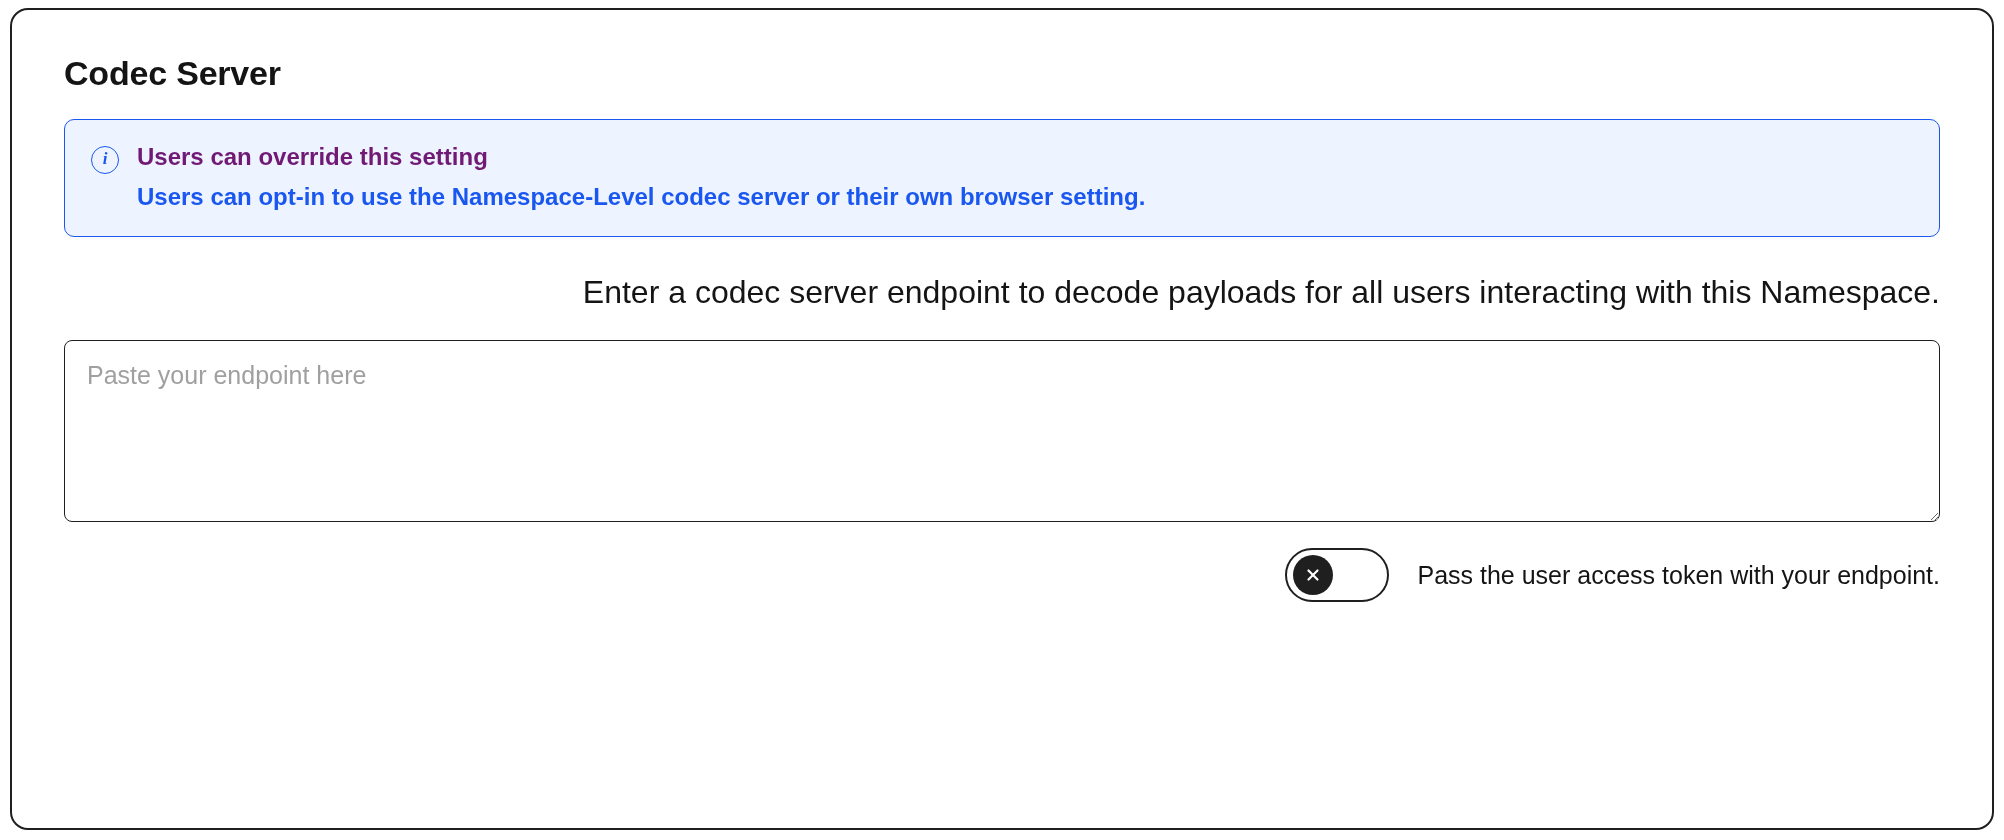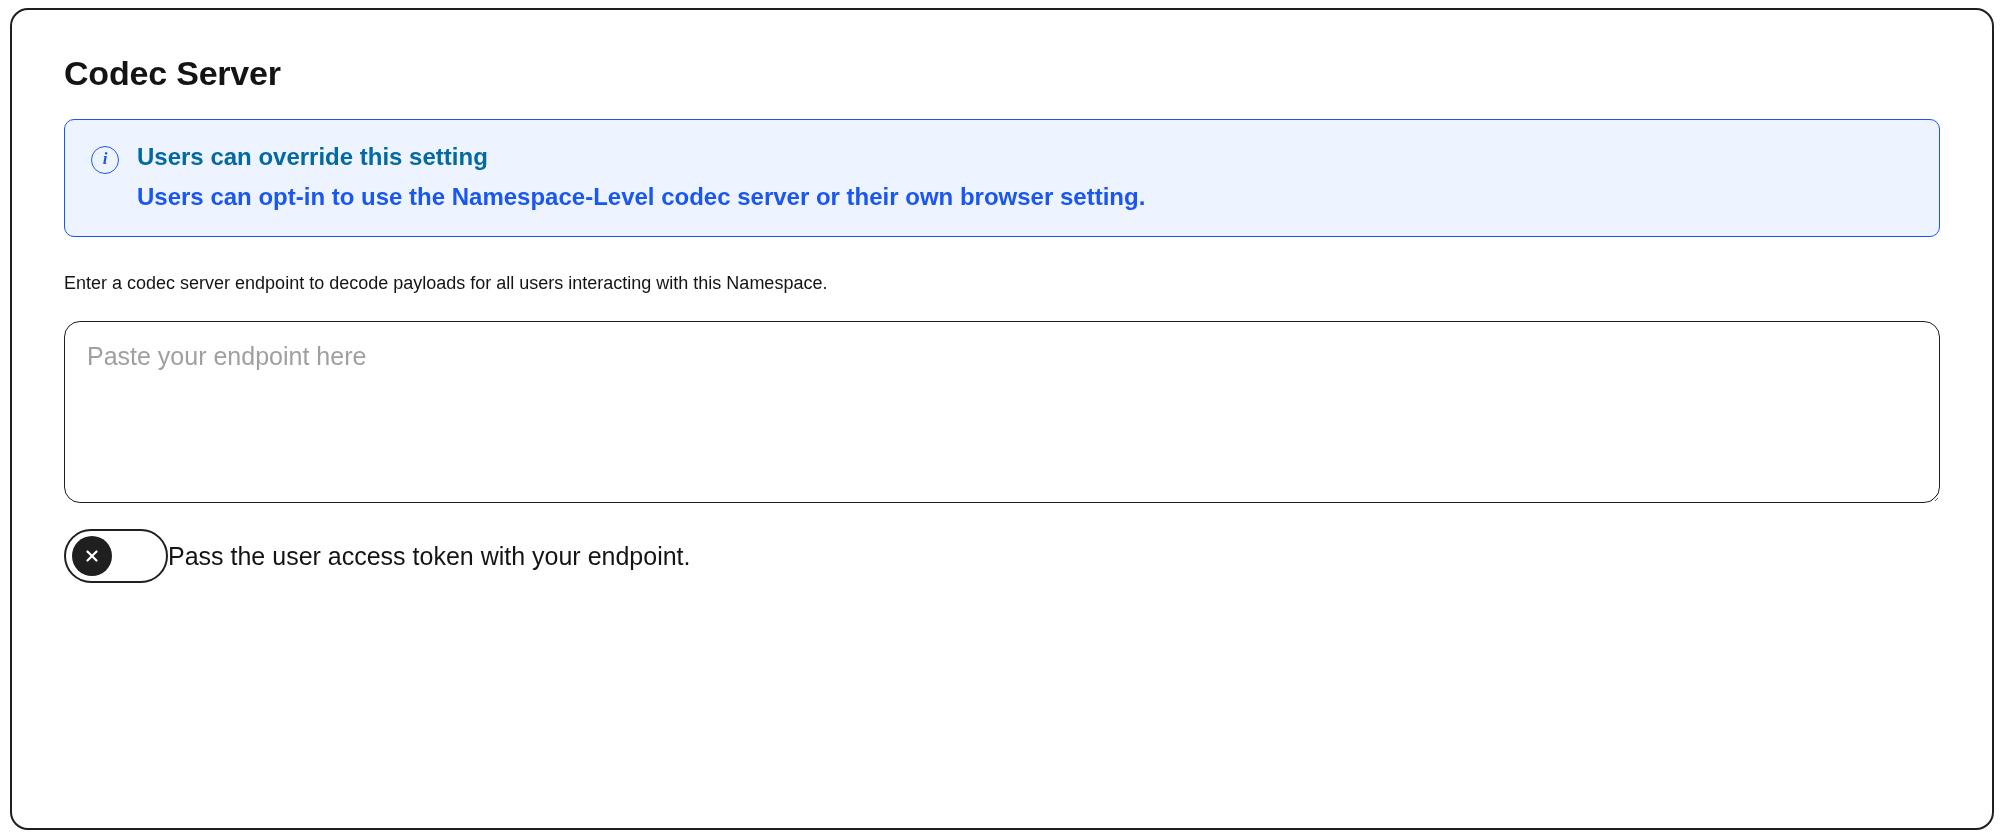--- a/index.html
+++ b/index.html
@@ -69,7 +69,7 @@
   }
   .callout-text { min-width: 0; }
   .callout-title {
-    color: #0369a1;
+    color: #701a75;
     font-size: 24px;
     font-weight: bold;
     line-height: 1.25;

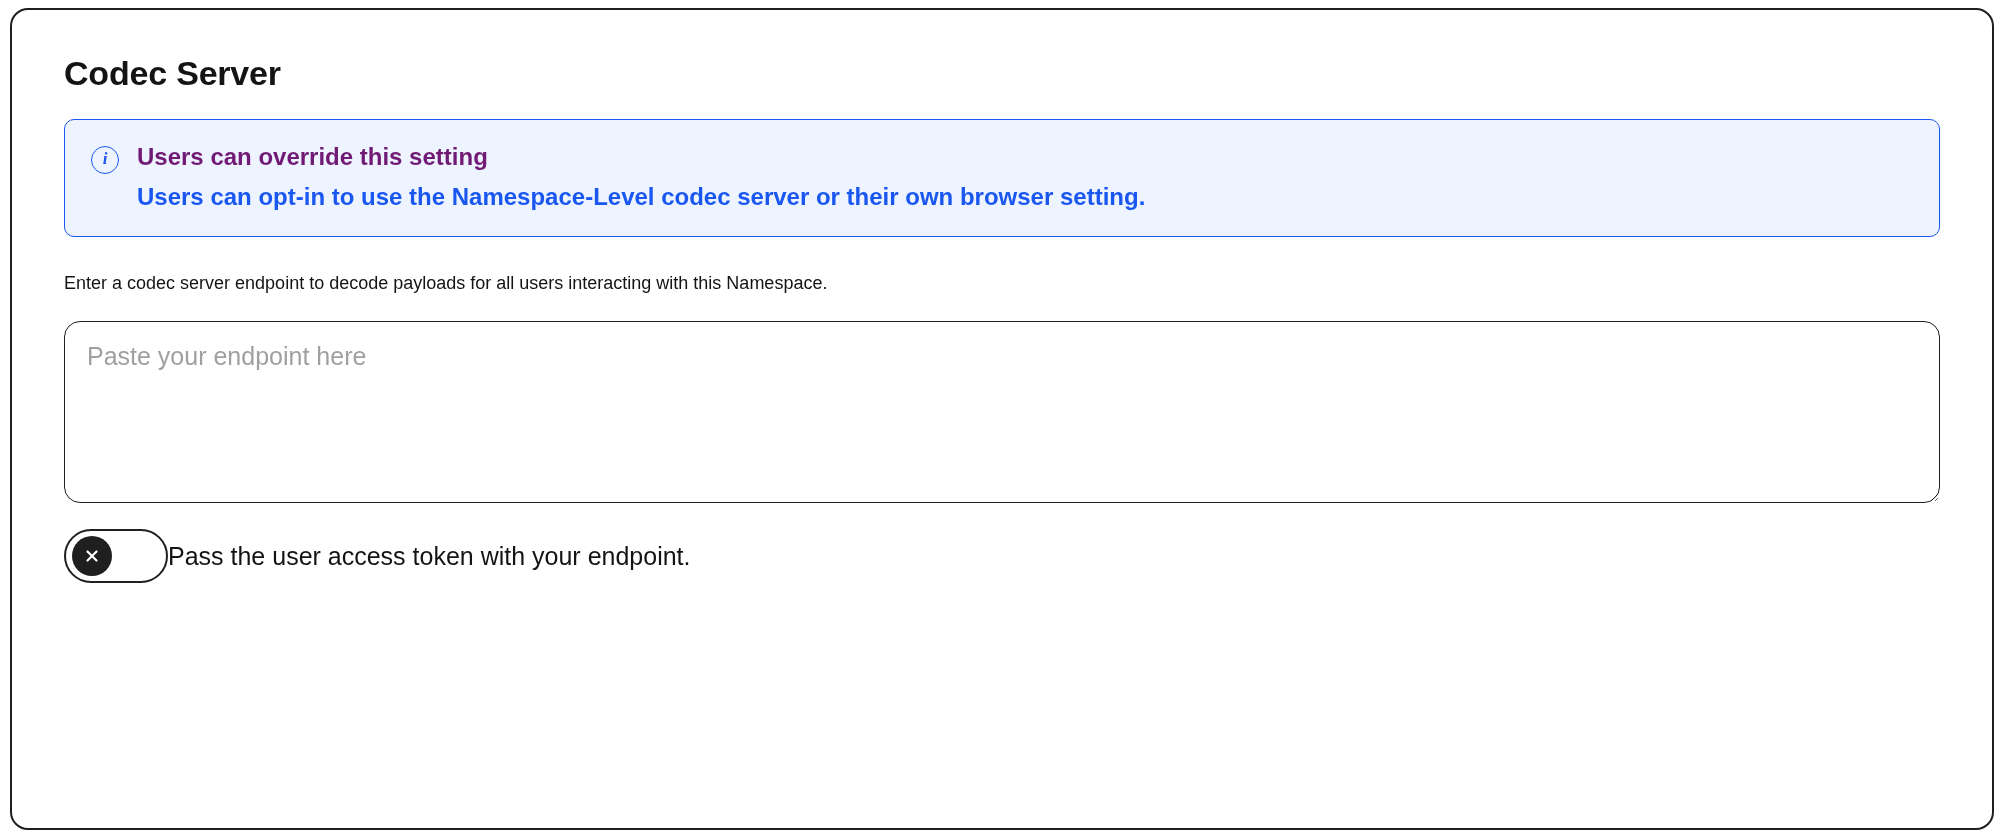--- a/index.html
+++ b/index.html
@@ -83,10 +83,11 @@
   }
 
   .description {
-    font-size: 18px;
+    font-size: 32px;
     color: #141414;
     line-height: 1.35;
     margin-bottom: 26px;
+    text-align: right;
   }
 
   .endpoint-input {

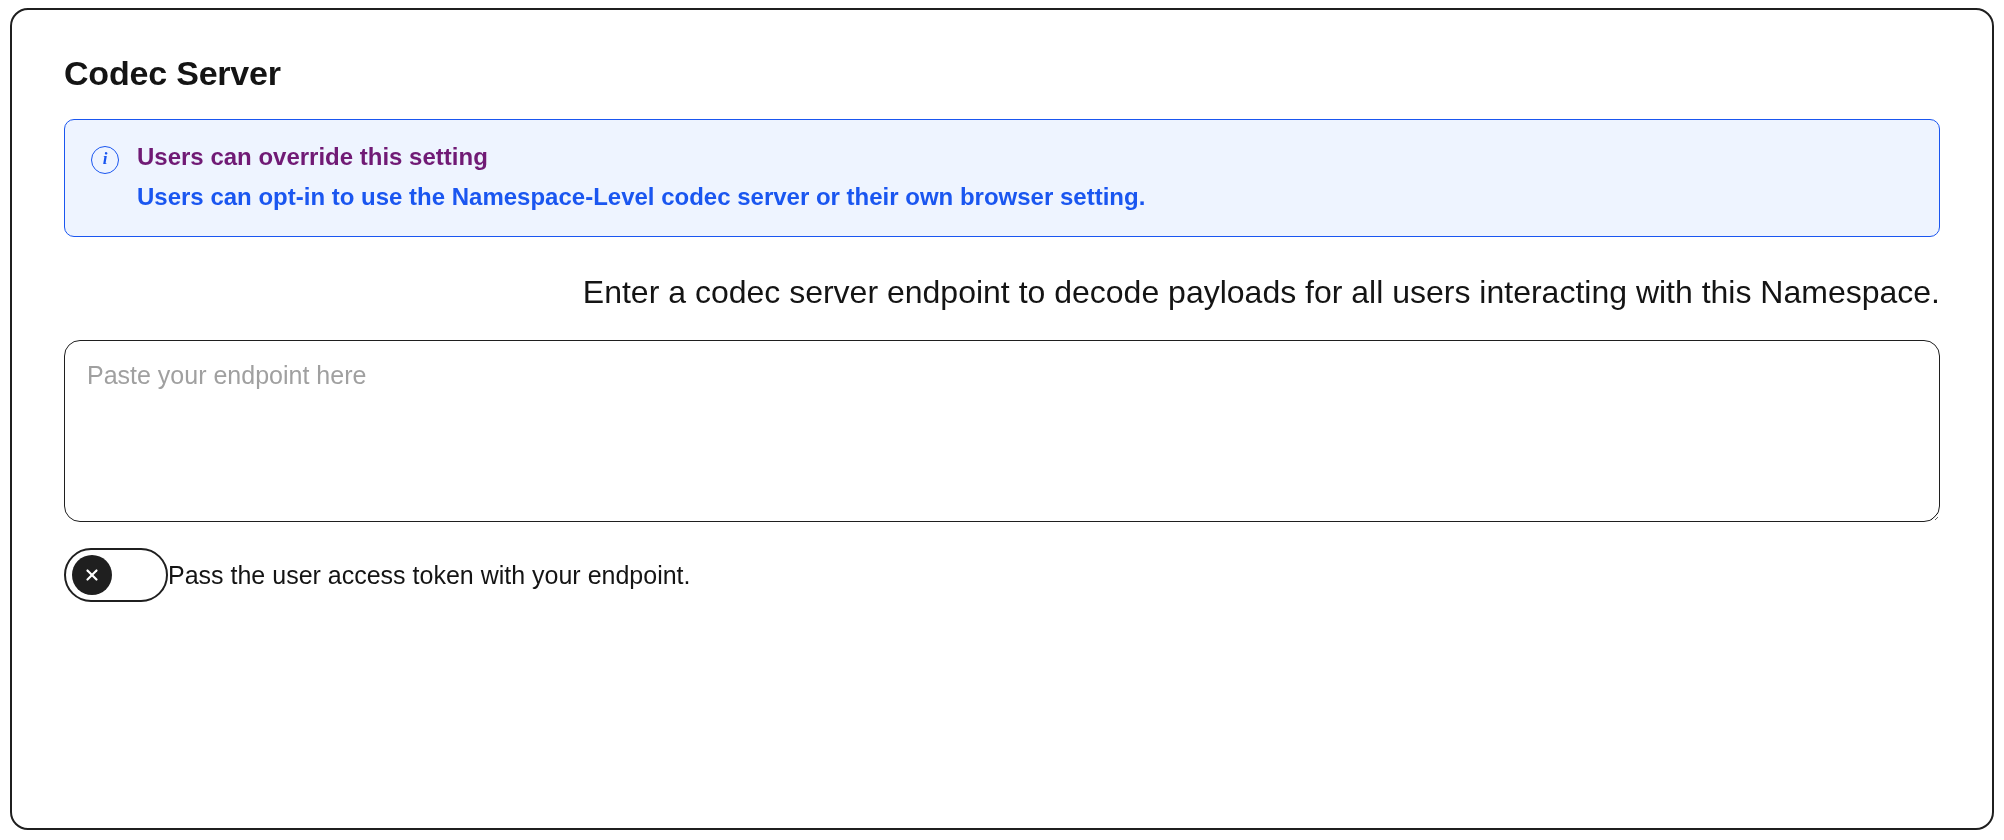--- a/index.html
+++ b/index.html
@@ -96,7 +96,7 @@
     width: 100%;
     height: 182px;
     border: 1.5px solid #1f1f1f;
-    border-radius: 16px;
+    border-radius: 8px;
     background: #ffffff;
     padding: 20px 22px;
     font-family: "Liberation Sans", sans-serif;

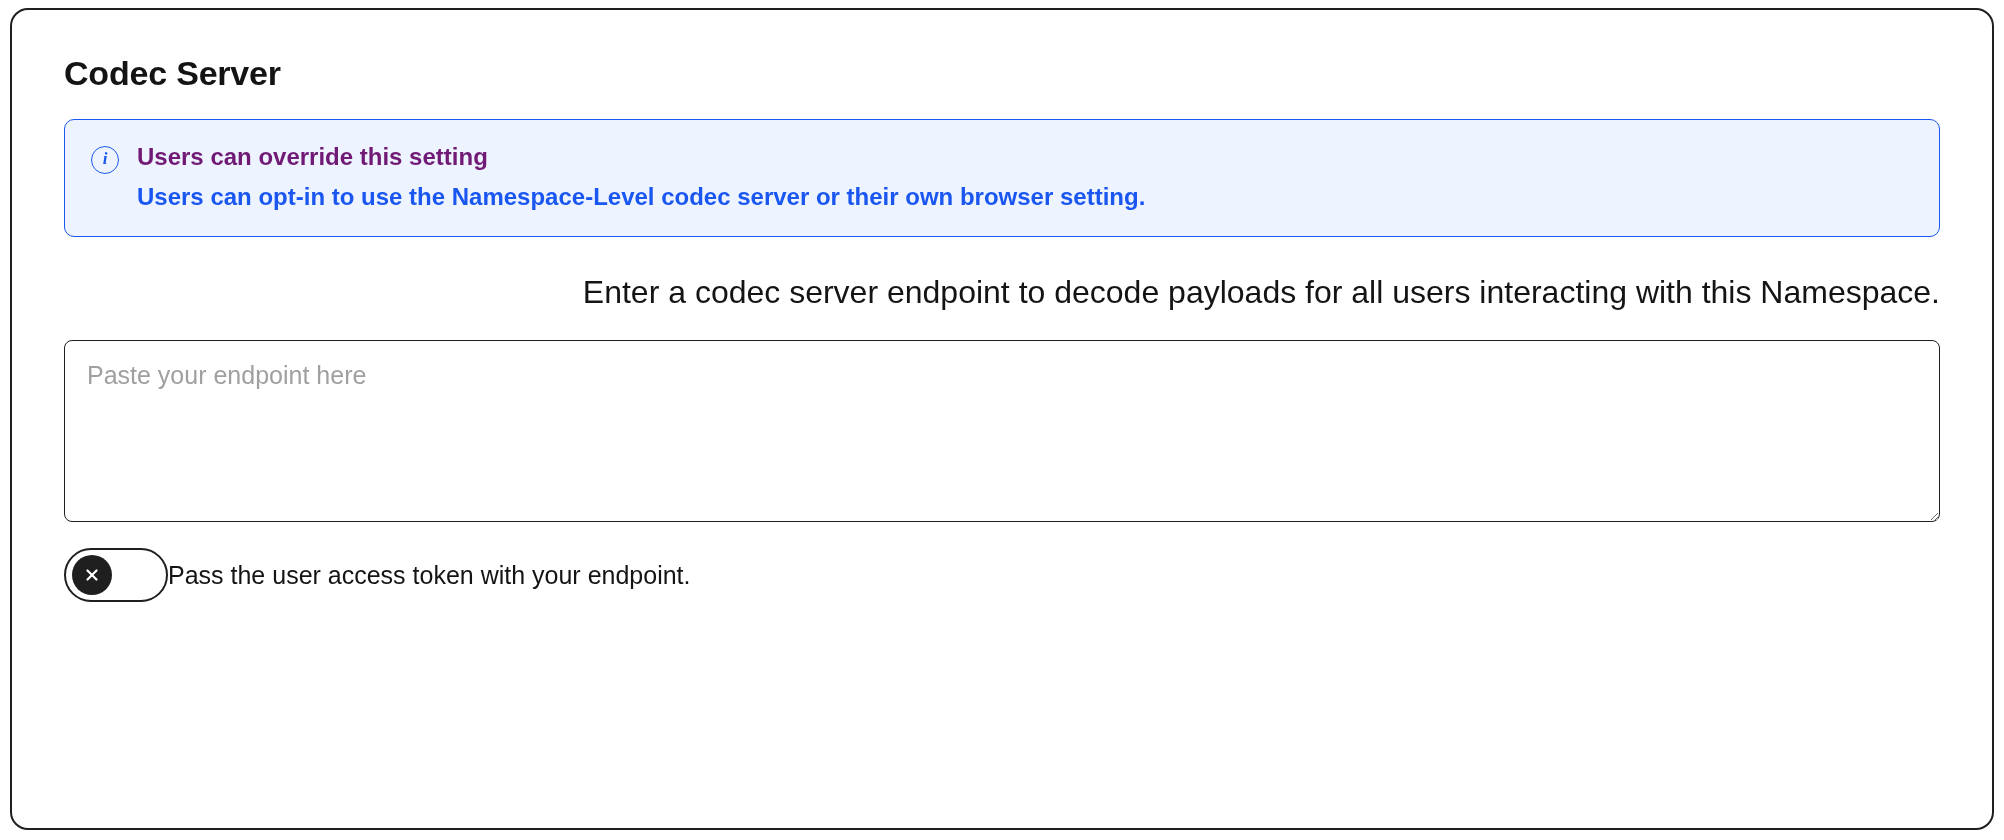--- a/index.html
+++ b/index.html
@@ -112,7 +112,9 @@
   .toggle-row {
     display: flex;
     align-items: center;
+    gap: 28px;
     margin-top: 26px;
+    justify-content: flex-end;
   }
   .toggle {
     box-sizing: border-box;

